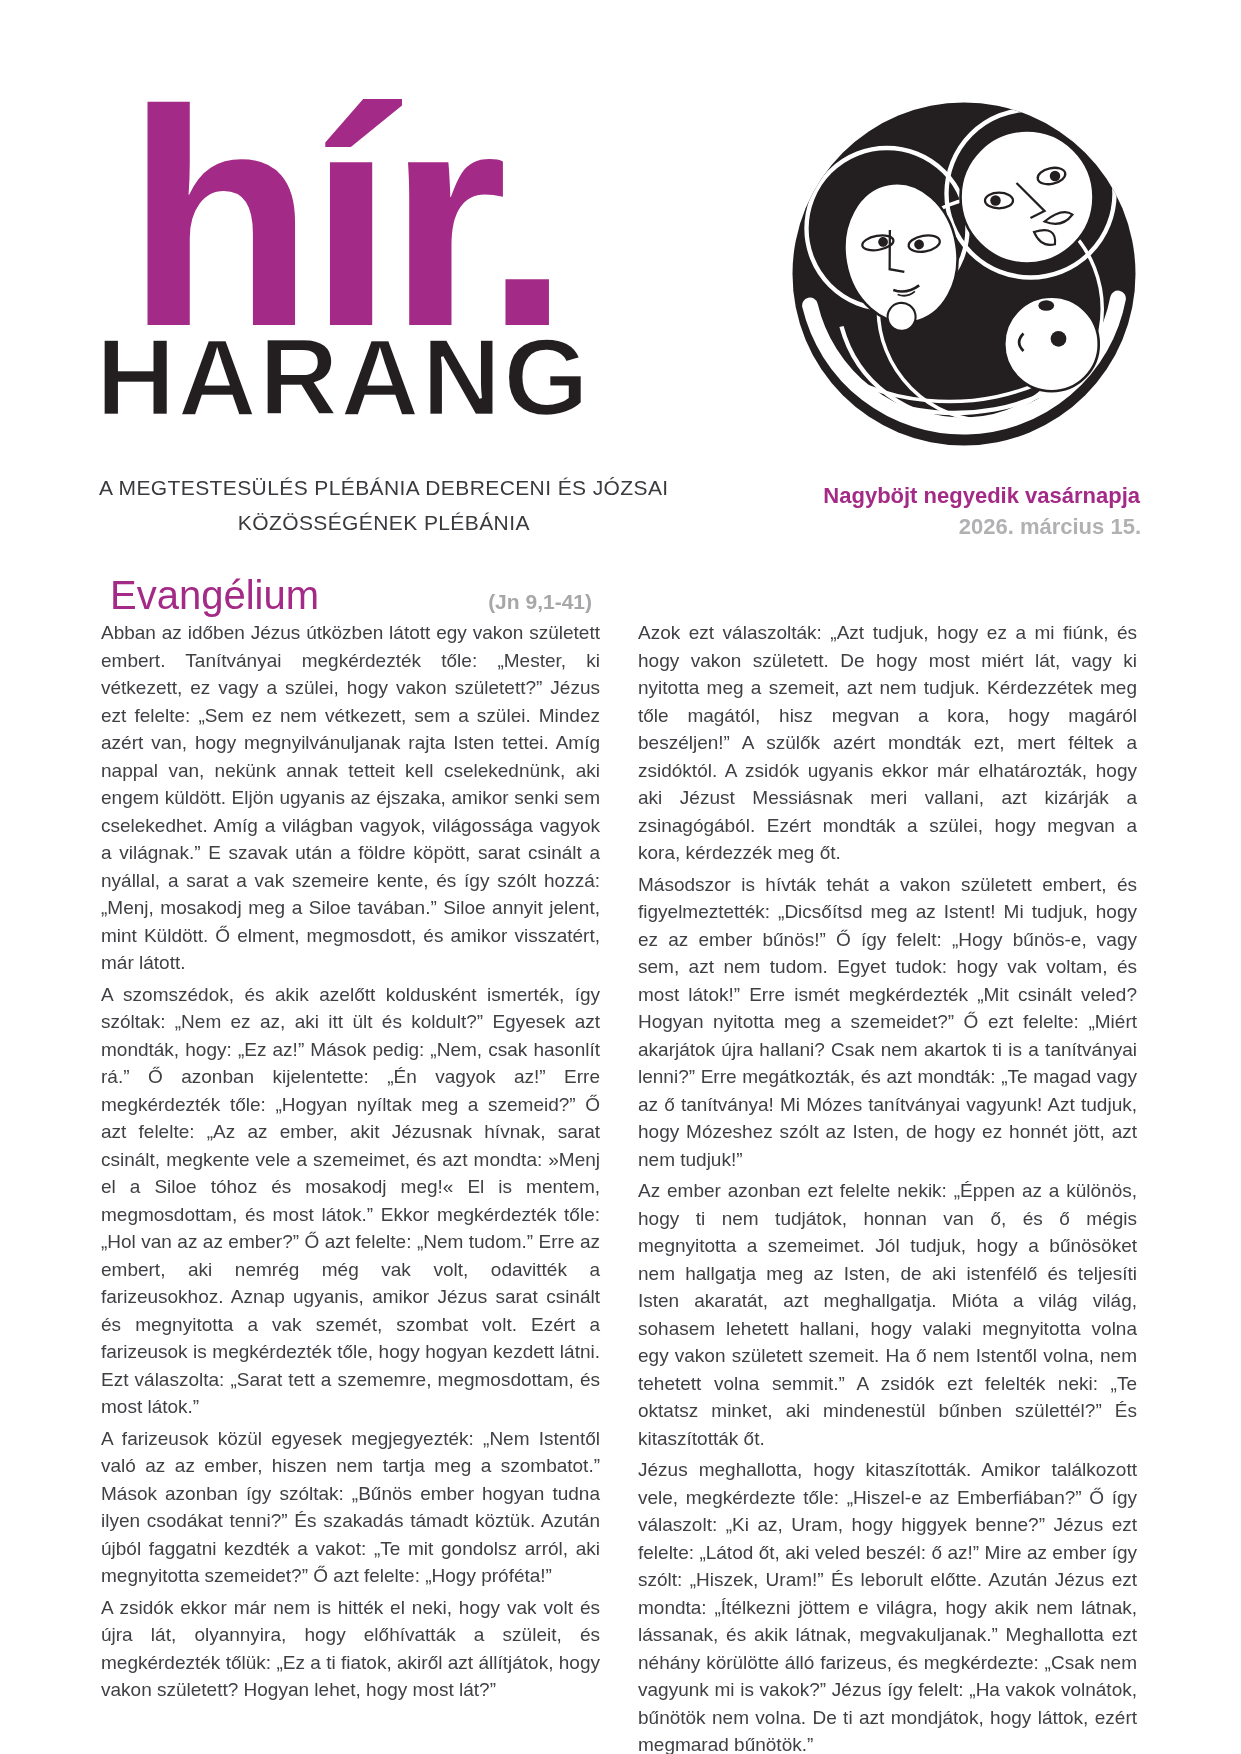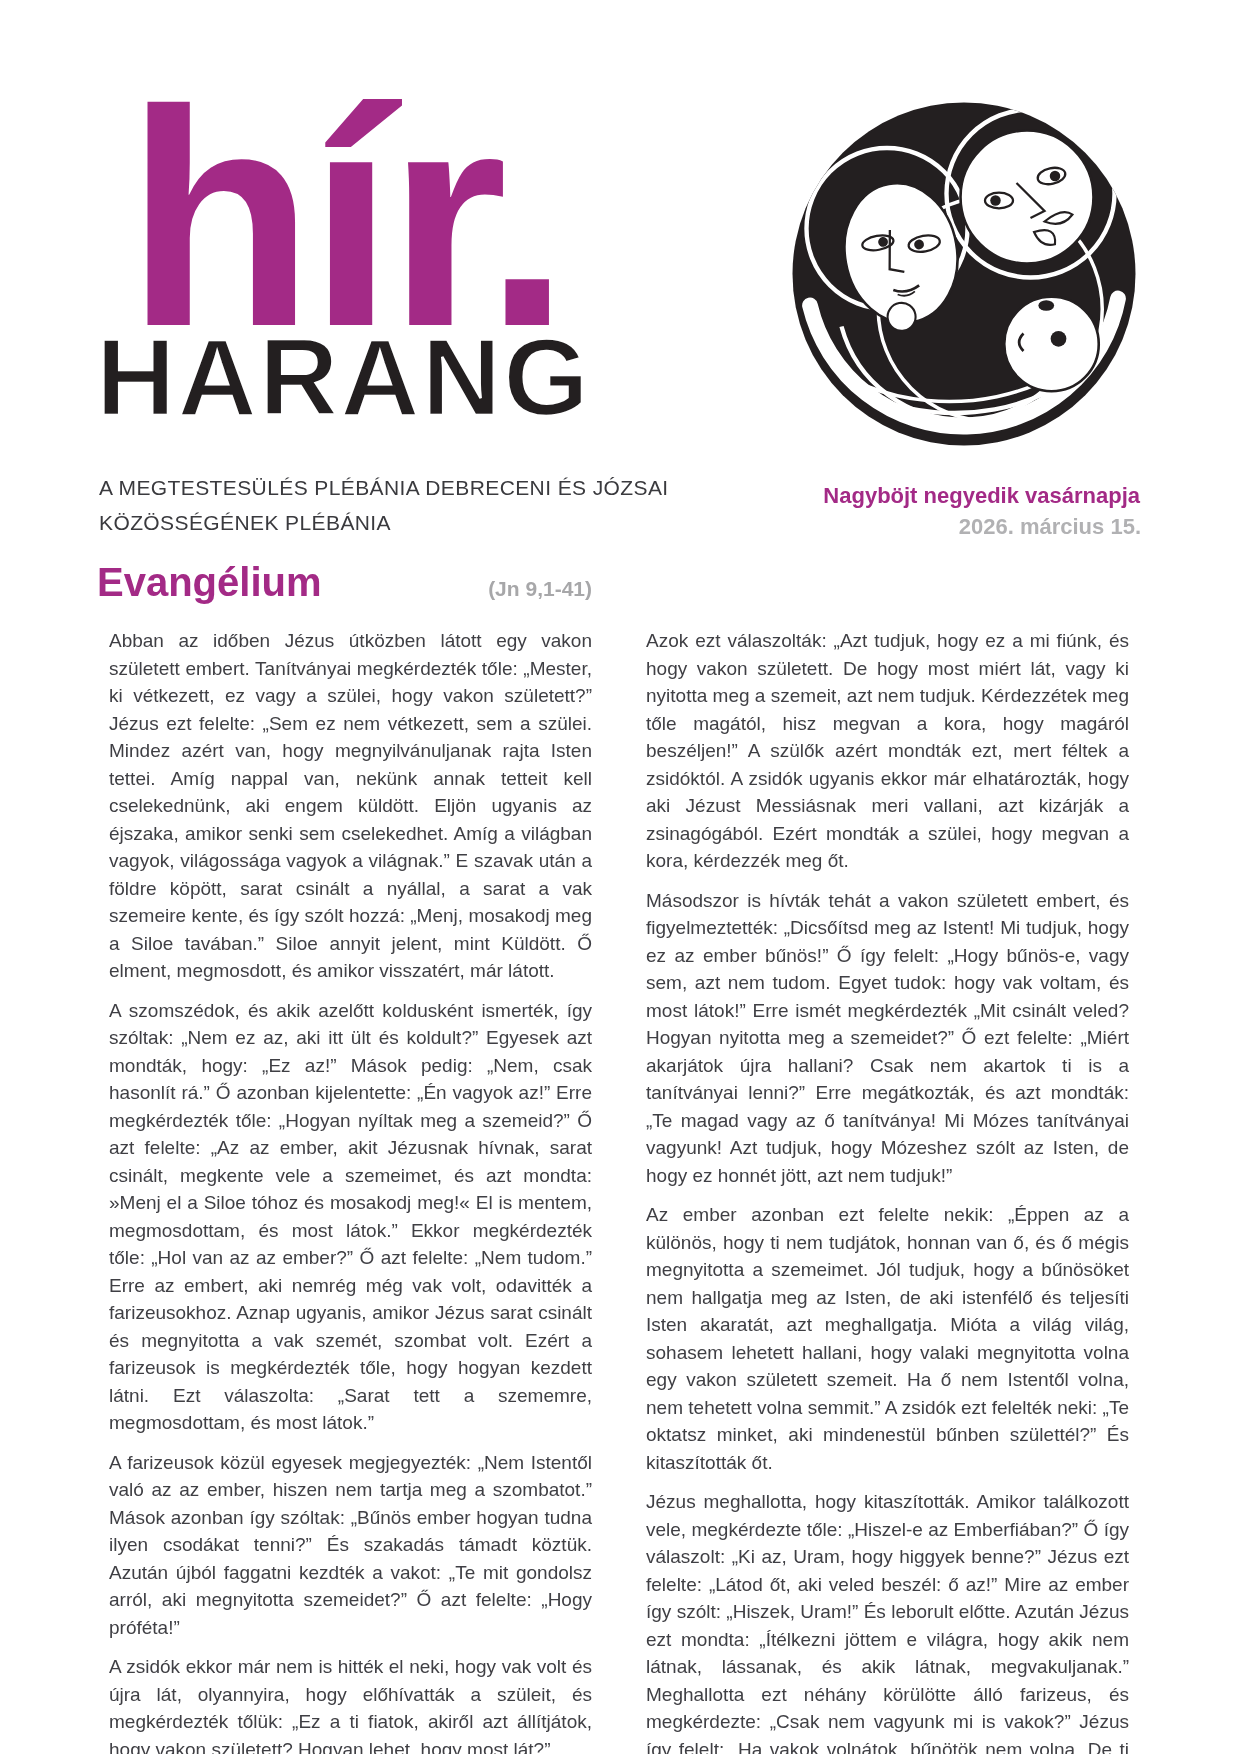--- a/index.html
+++ b/index.html
@@ -39,6 +39,7 @@
     line-height:35px;
     letter-spacing:0.4px;
     color:#3a3a3e;
+    text-align:center;
   }
   .emblem{
     position:absolute;

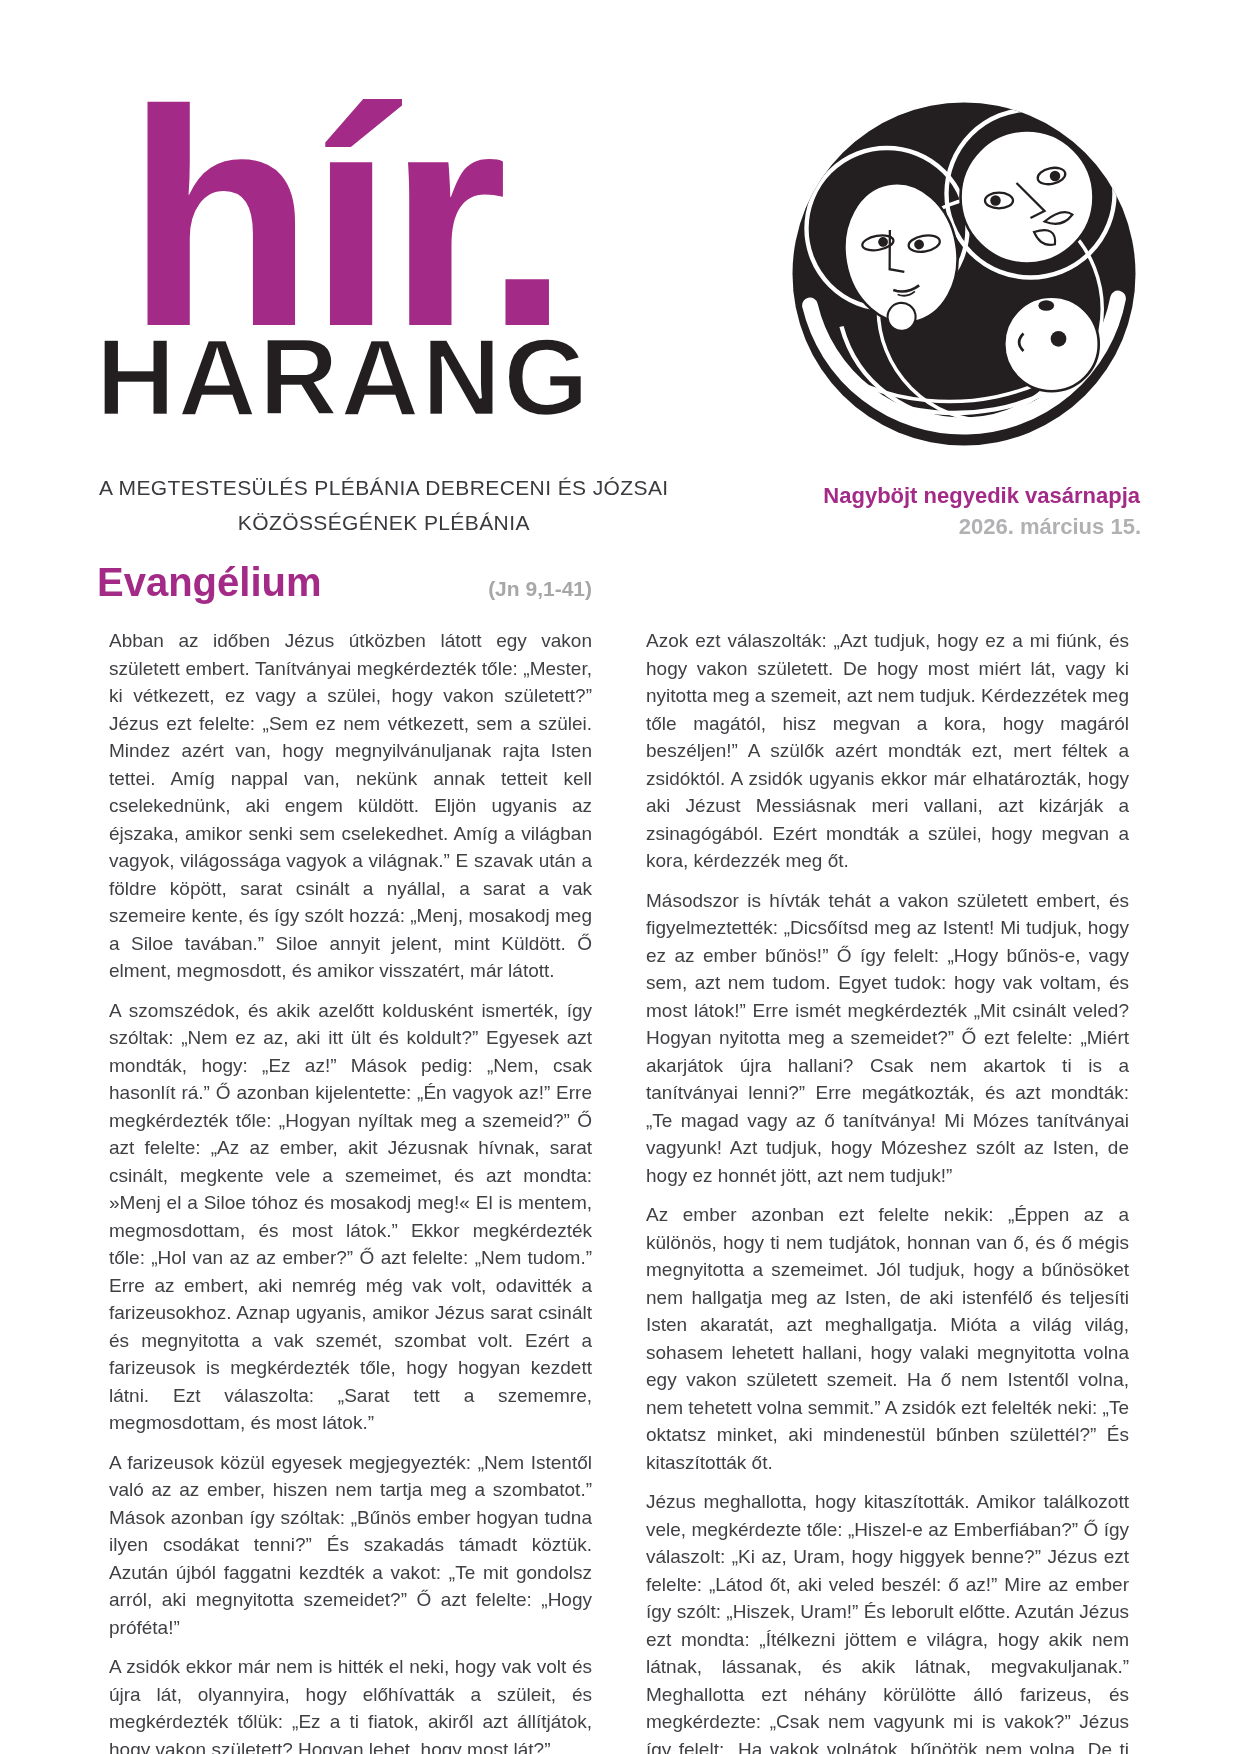--- a/index.html
+++ b/index.html
@@ -74,9 +74,9 @@
     align-items:baseline;
   }
   .article-head h1{
-    margin:0;
+    margin:13px;
     font-size:40px;
-    font-weight:bold;
+    font-weight:normal;
     color:#a32a86;
     line-height:1.1;
   }

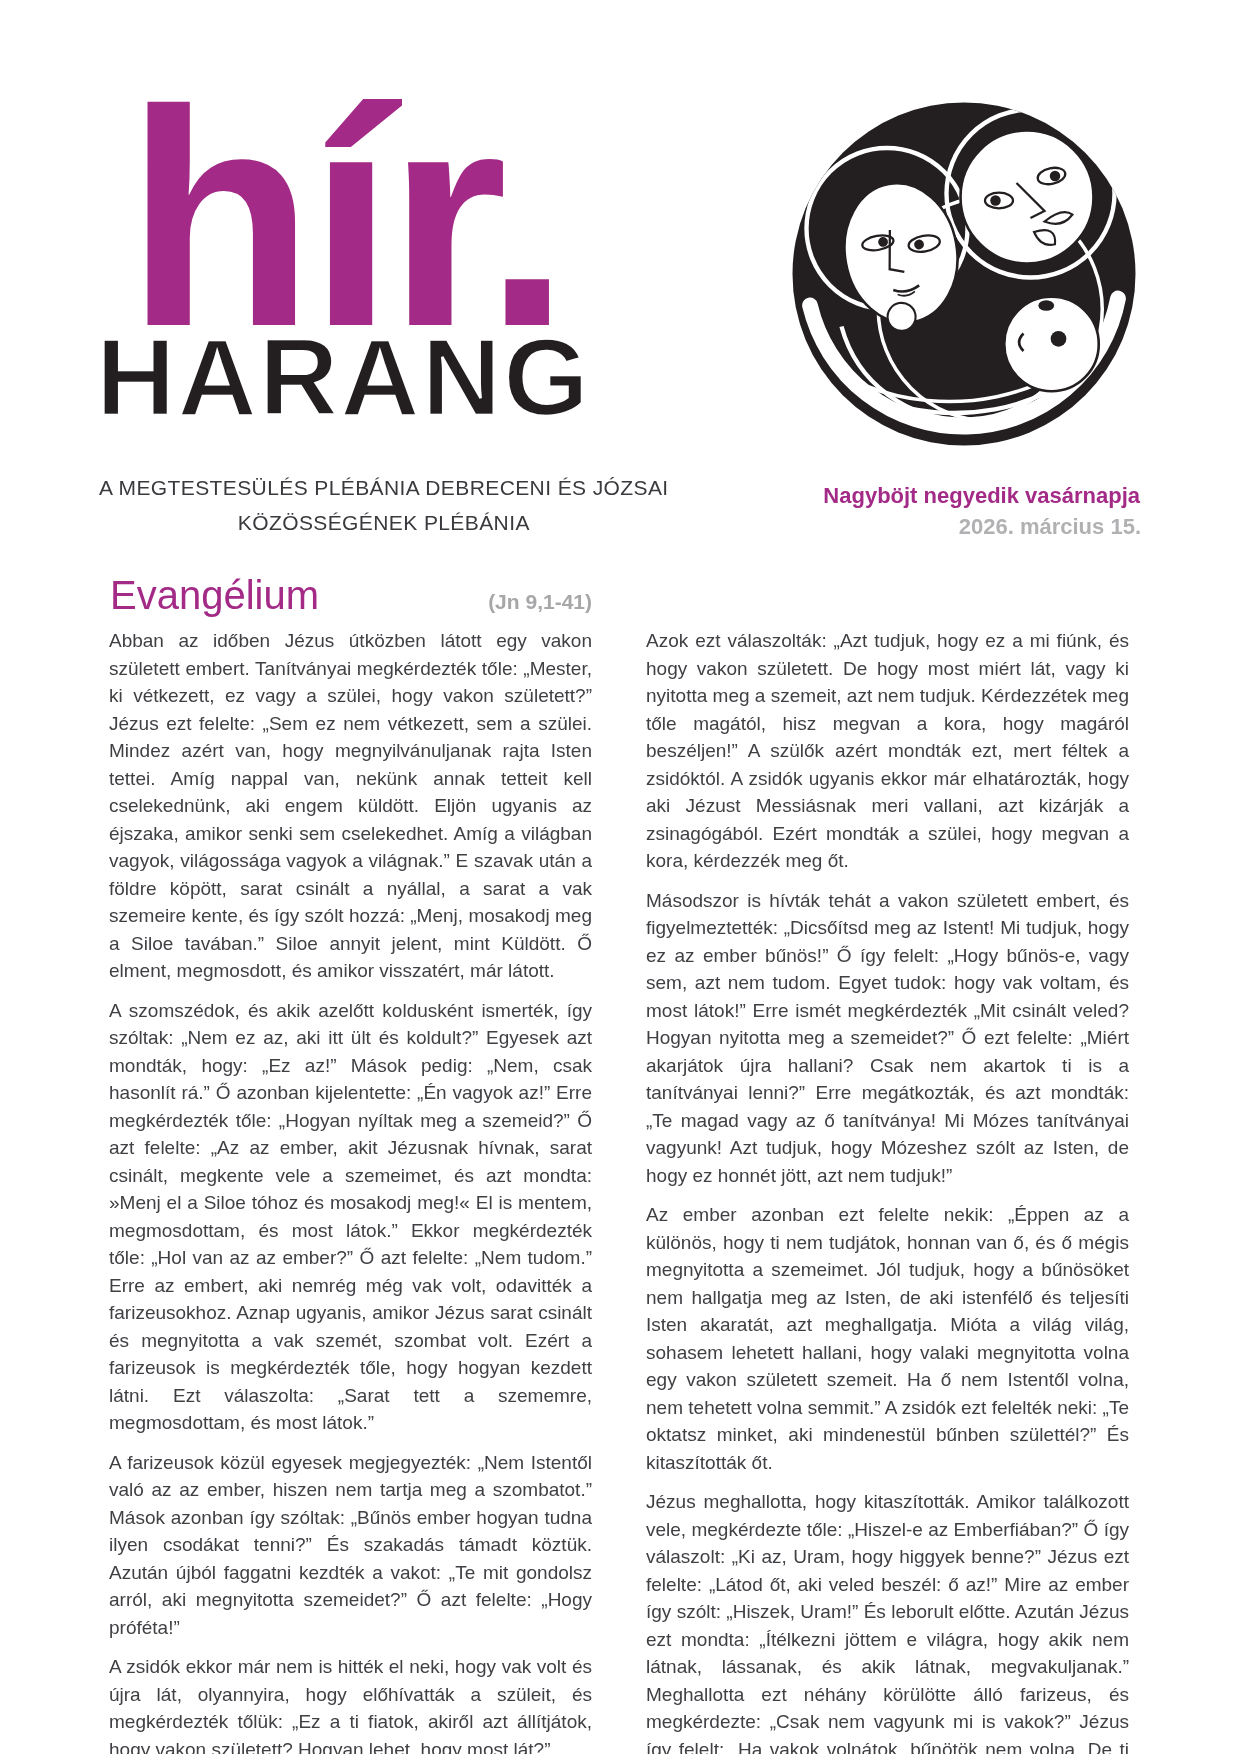--- a/index.html
+++ b/index.html
@@ -98,7 +98,7 @@
     min-width:0;
   }
   .col p{
-    margin:12px;
+    margin:4px;
     font-size:19px;
     line-height:27.5px;
     color:#3f3f44;

